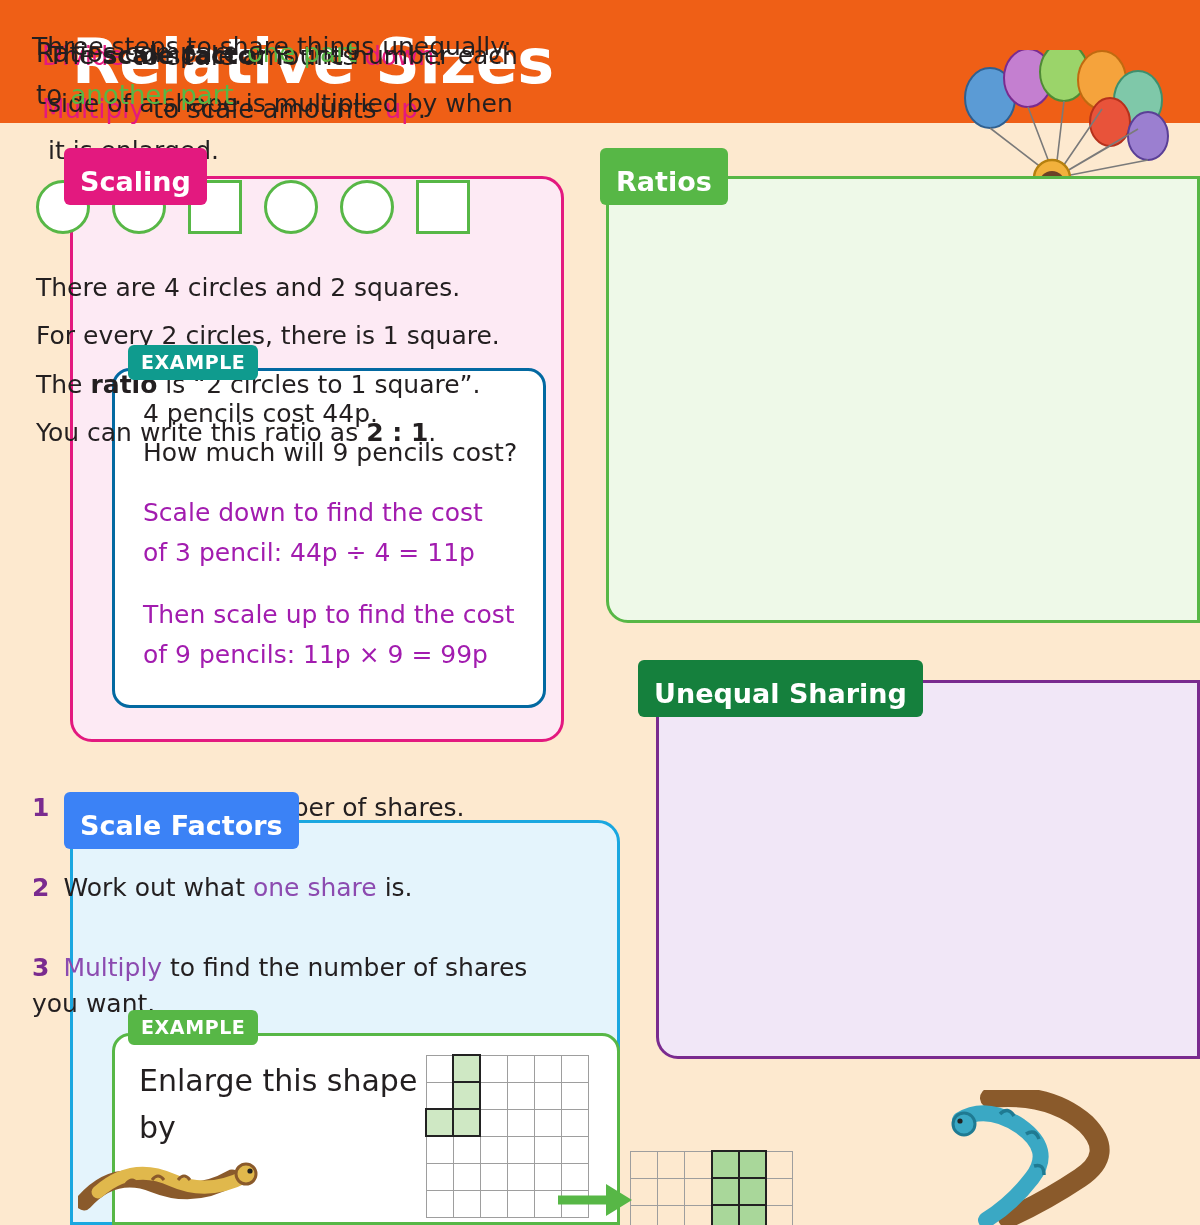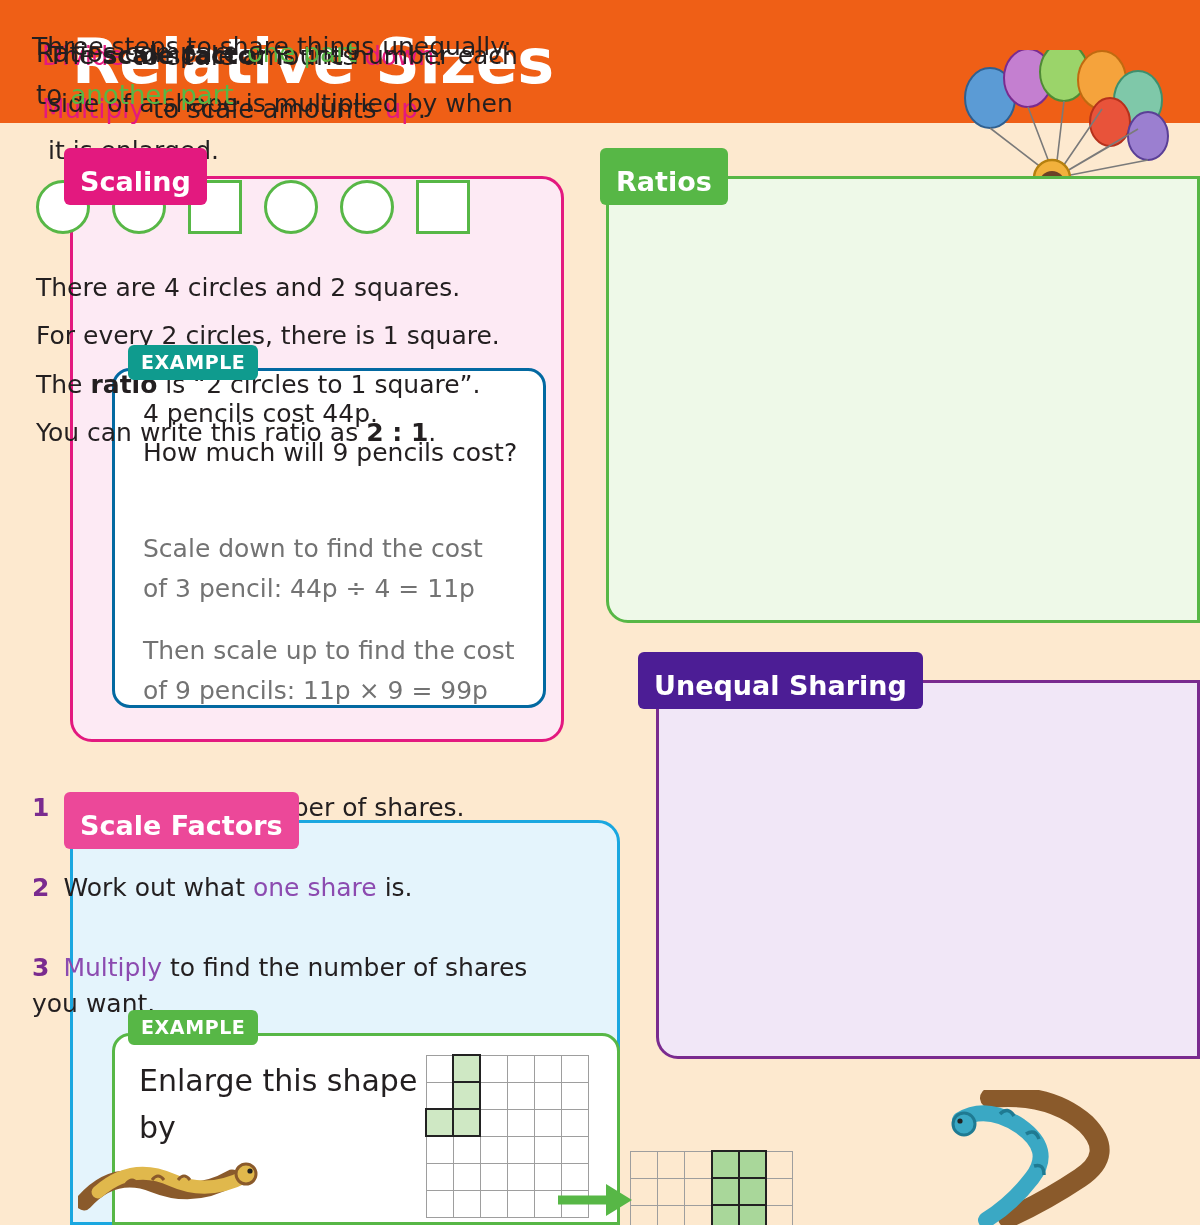--- a/index.html
+++ b/index.html
@@ -82,7 +82,7 @@
   }
   #example1-box .a {
     position:absolute; left:28px; top:122px; width:390px;
-    font-size:25px; color:#737373; line-height:1.6;margin-top:36px;
+    font-size:25px; color:#a21caf; line-height:1.6;
   }
   #example1-box .a p { margin:0 0 22px 0; }
 

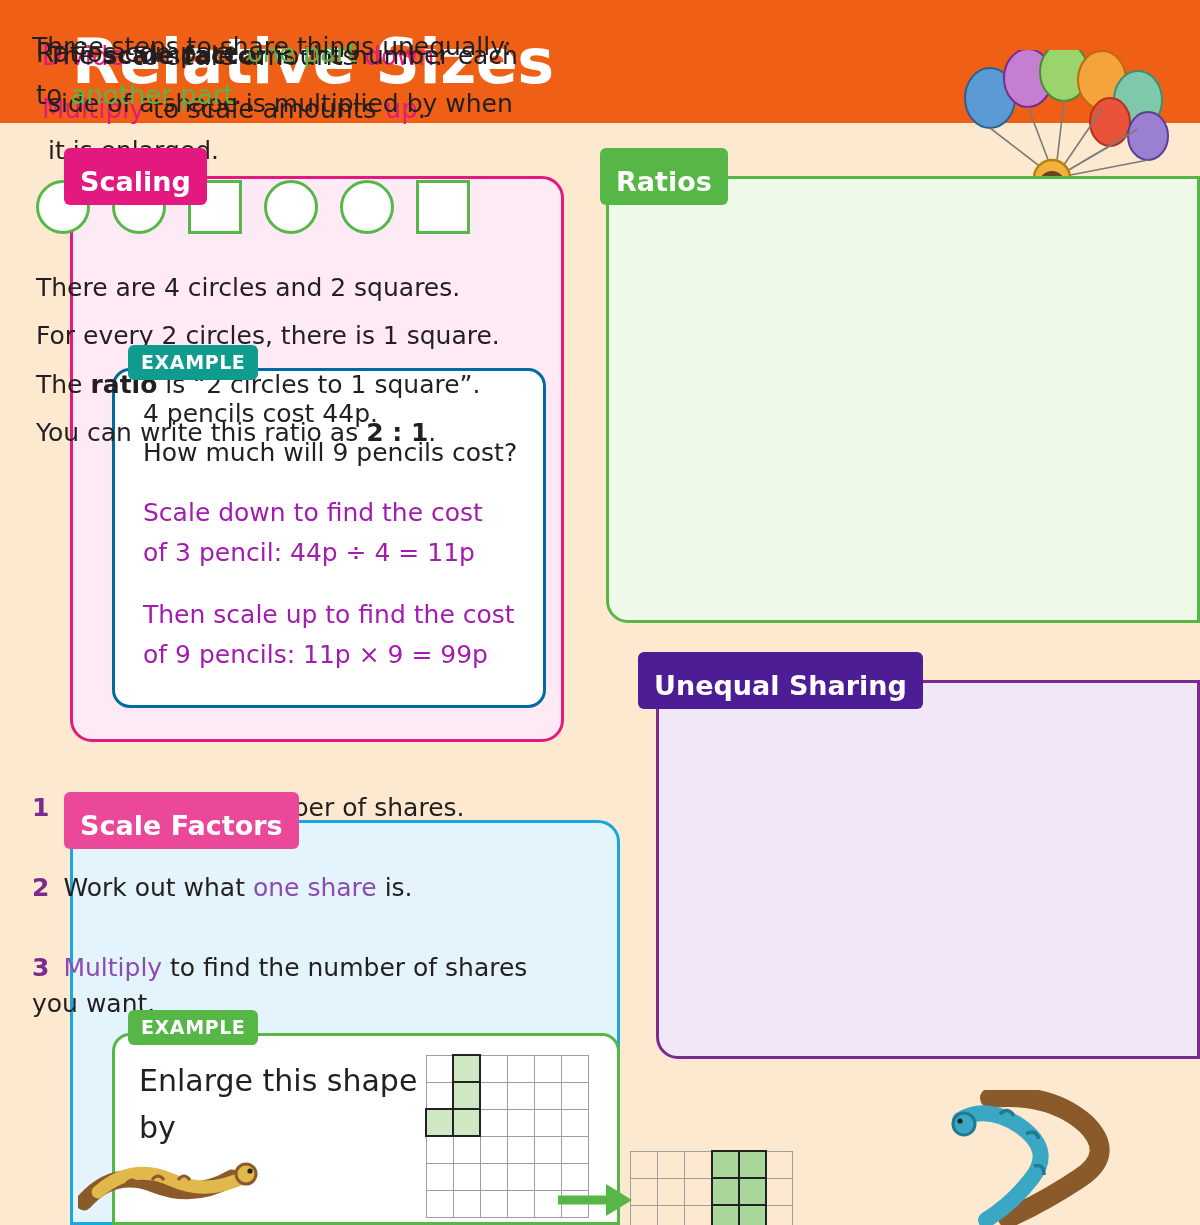--- a/index.html
+++ b/index.html
@@ -41,7 +41,7 @@
   }
   .chip-pink   { background:#e3197f; }
   .chip-green  { background:#57b746; }
-  .chip-purple { background:#4c1d95; }
+  .chip-purple { background:#15803d;margin-top:8px; }
   .chip-blue   { background:#ec4899; }
 
   

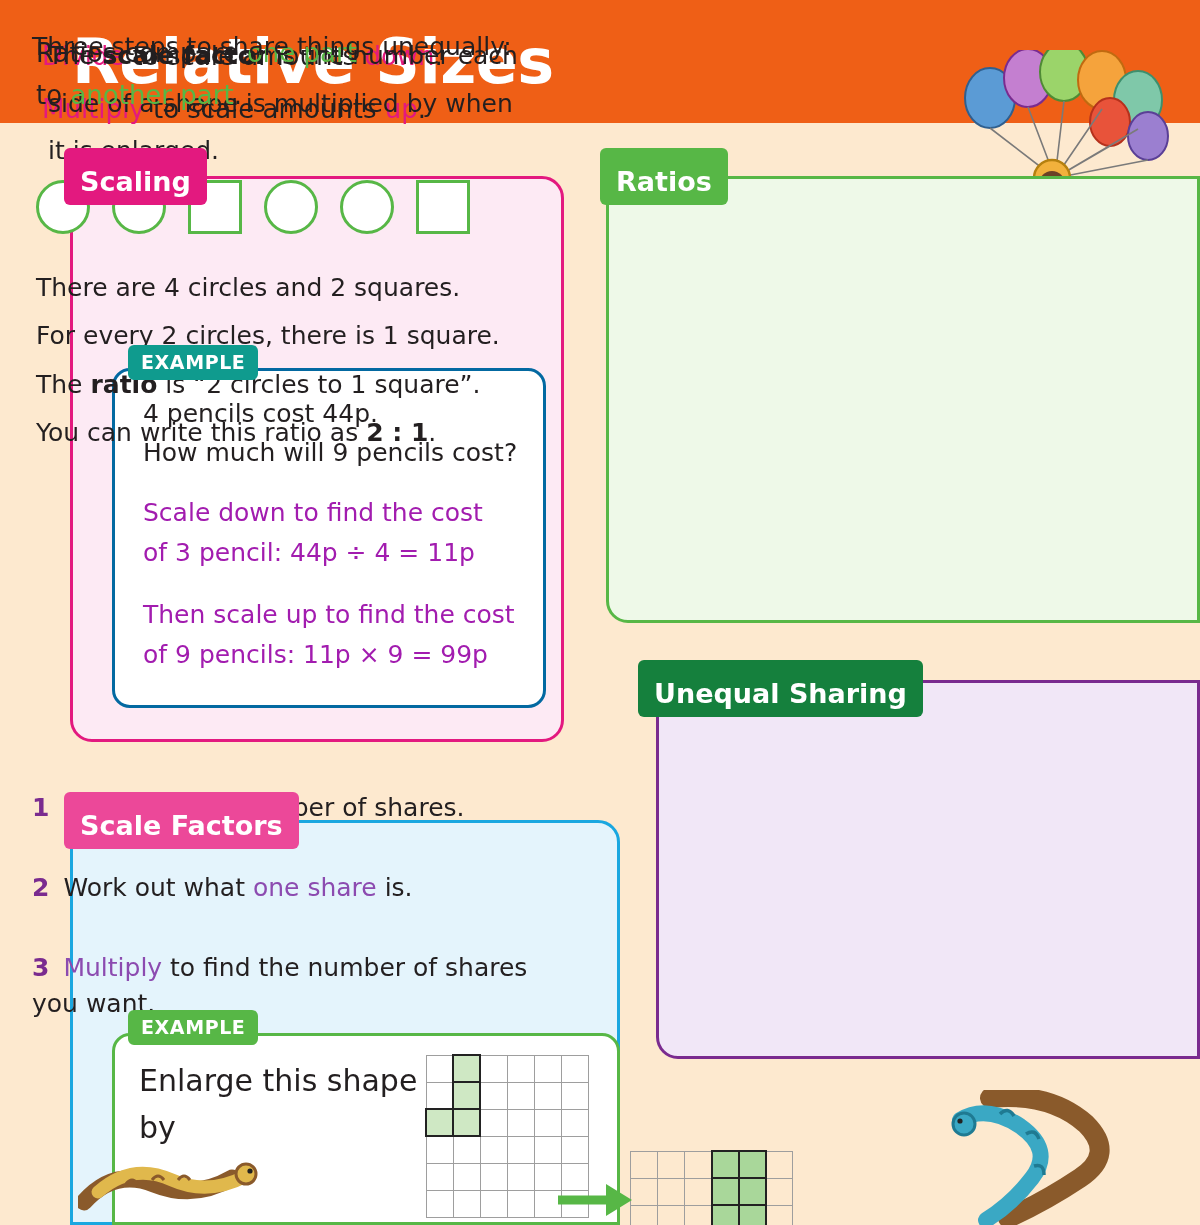--- a/index.html
+++ b/index.html
@@ -42,7 +42,7 @@
   .chip-pink   { background:#e3197f; }
   .chip-green  { background:#57b746; }
   .chip-purple { background:#15803d;margin-top:8px; }
-  .chip-blue   { background:#ec4899; }
+  .chip-blue   { background:#3b82f6; }
 
   
   #scaling-chip { position:absolute; left:64px; top:148px; }

